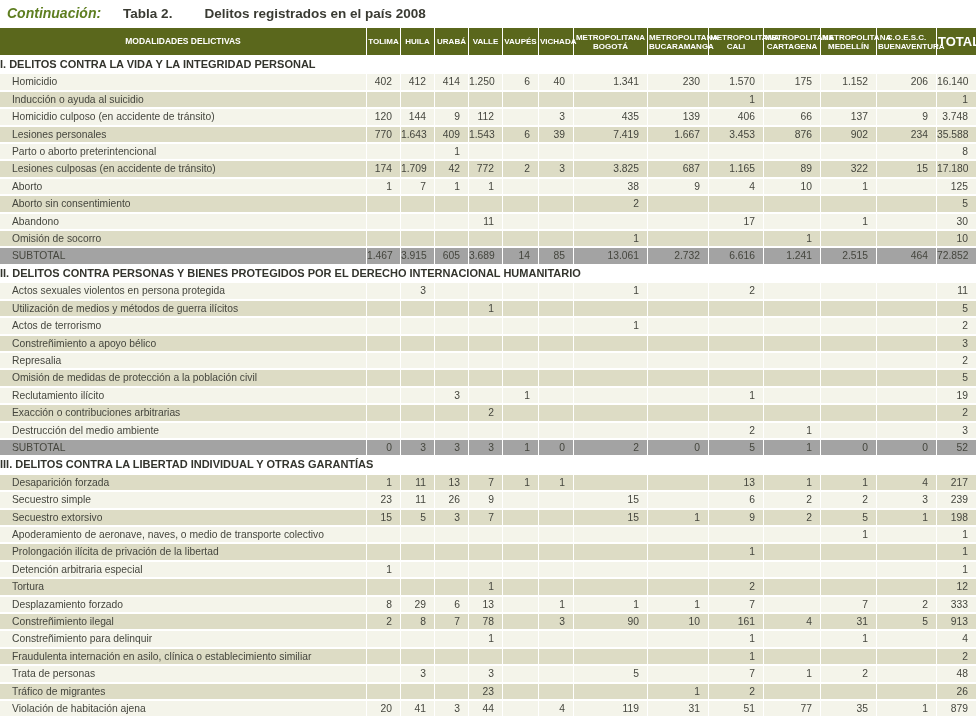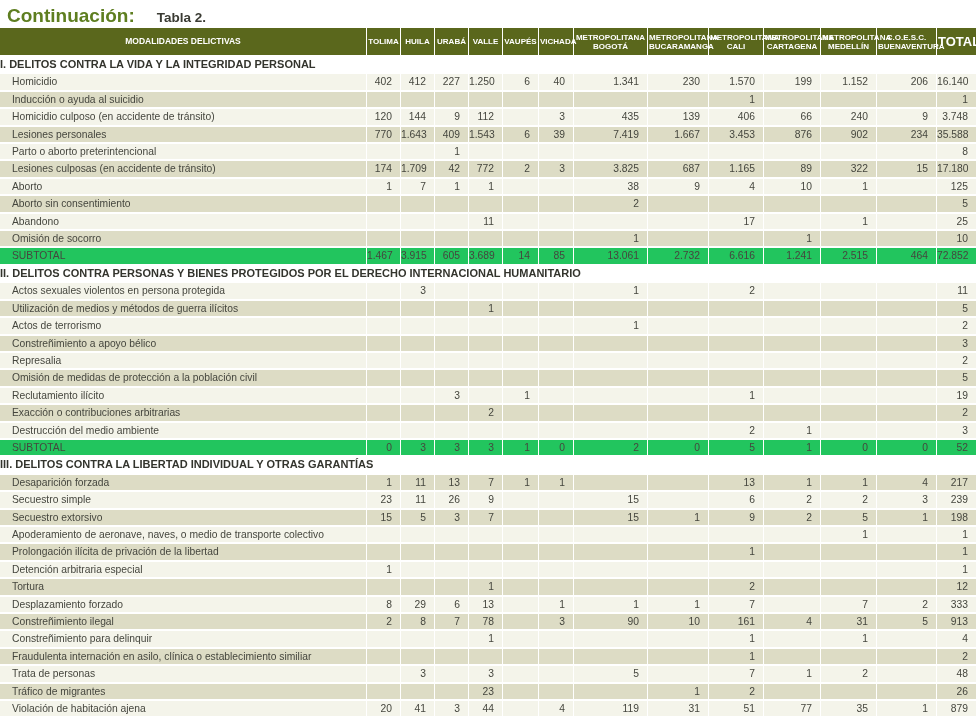--- a/index.html
+++ b/index.html
@@ -8,7 +8,7 @@
 
   
   .title-row{height:23px;padding:5px 0 0 7px;display:flex;align-items:baseline;white-space:nowrap;}
-  .t-green{color:#5e7e20;font-weight:bold;font-size:19px;}
+  .t-green{color:#5e7e20;font-weight:bold;font-size:14px;font-style:italic;}
   .t-dark{color:#3a3b33;font-weight:bold;font-size:13.5px;margin-left:22px;}
   .t-main{margin-left:32px;}
 

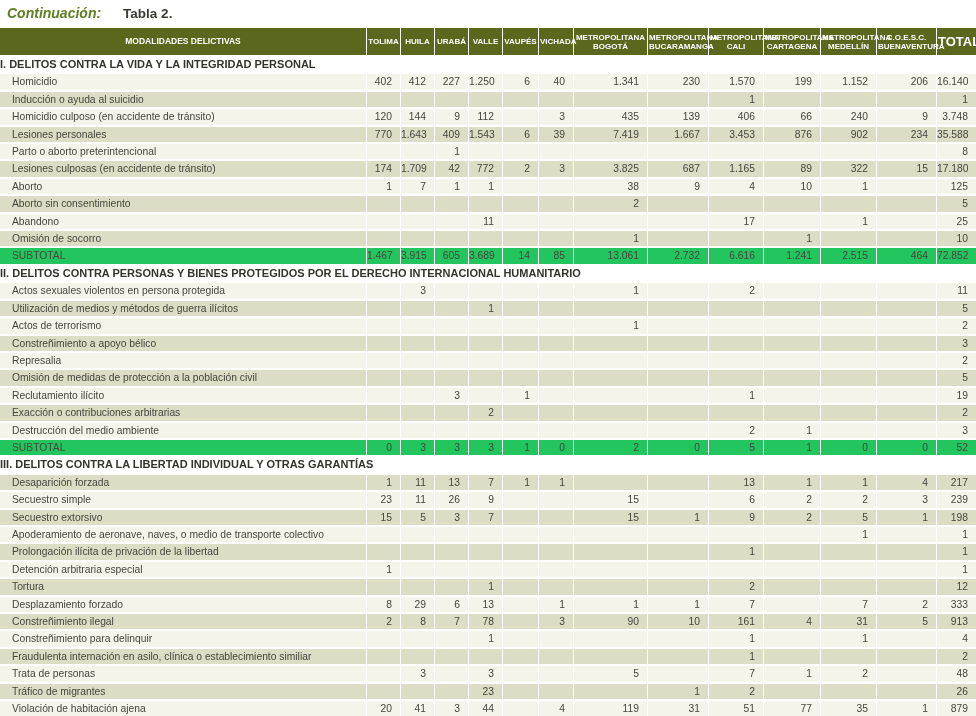--- a/index.html
+++ b/index.html
@@ -45,6 +45,7 @@
   <div class="title-row">
     <span class="t-green">Continuación:</span>
     <span class="t-dark">Tabla 2.</span>
+    <span class="t-dark t-main">Delitos registrados en el país 2008</span>
   </div>
 
   <table>

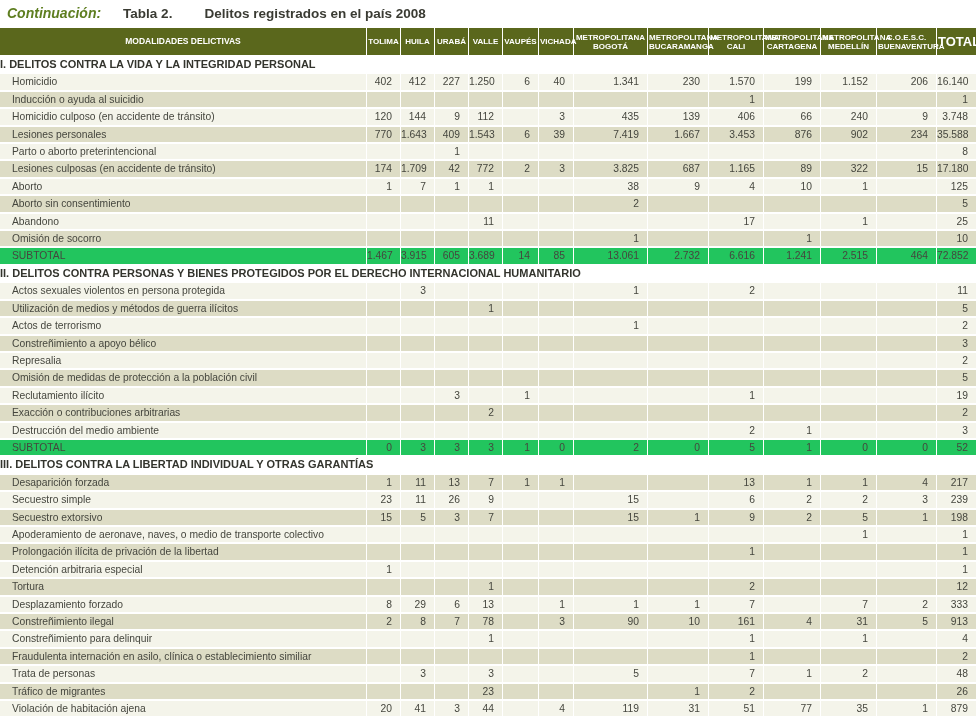--- a/index.html
+++ b/index.html
@@ -91,7 +91,7 @@
           <td class="lbl">Homicidio</td>
           <td class="num">402</td>
           <td class="num">412</td>
-          <td class="num">227</td>
+          <td class="num">414</td>
           <td class="num">1.250</td>
           <td class="num">6</td>
           <td class="num">40</td>

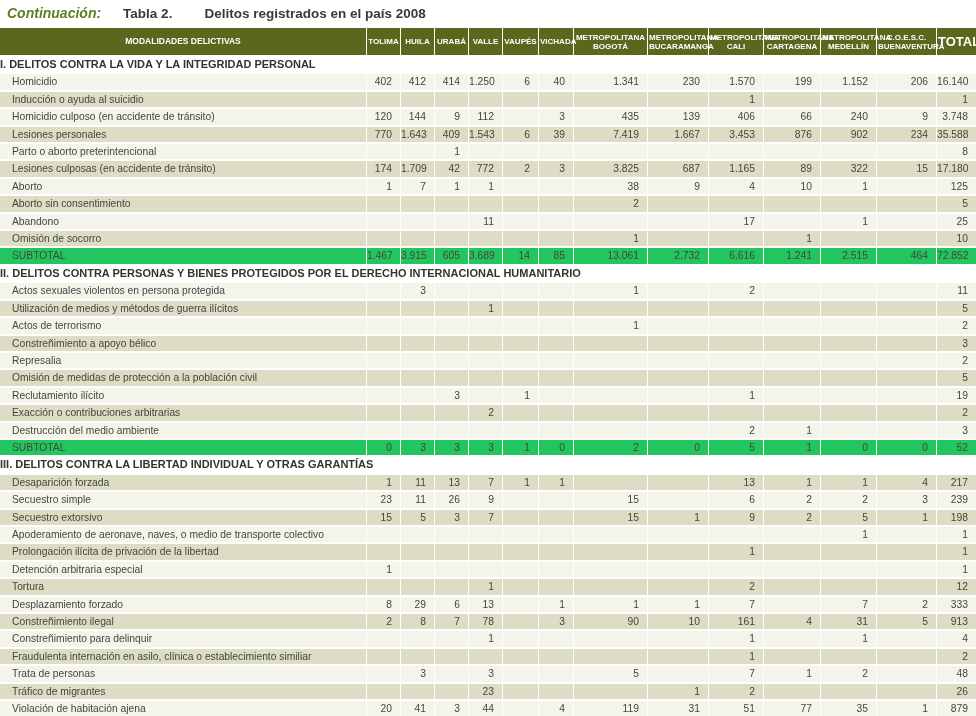--- a/index.html
+++ b/index.html
@@ -98,7 +98,7 @@
           <td class="num">1.341</td>
           <td class="num">230</td>
           <td class="num">1.570</td>
-          <td class="num">199</td>
+          <td class="num">175</td>
           <td class="num">1.152</td>
           <td class="num">206</td>
           <td class="num">16.140</td>

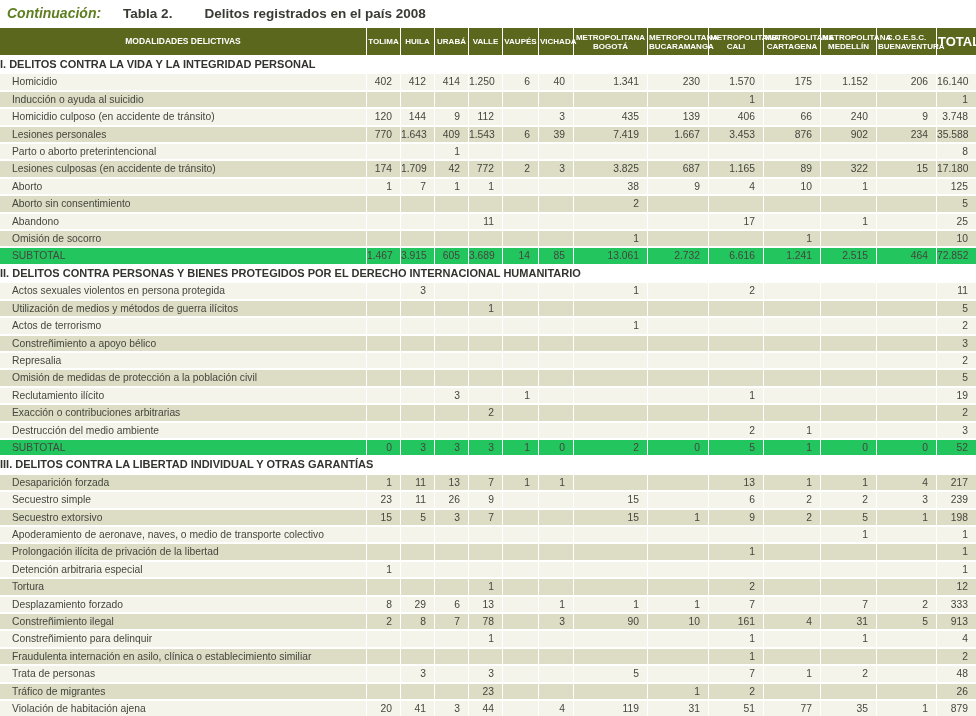--- a/index.html
+++ b/index.html
@@ -131,7 +131,7 @@
           <td class="num">139</td>
           <td class="num">406</td>
           <td class="num">66</td>
-          <td class="num">240</td>
+          <td class="num">137</td>
           <td class="num">9</td>
           <td class="num">3.748</td>
         </tr>

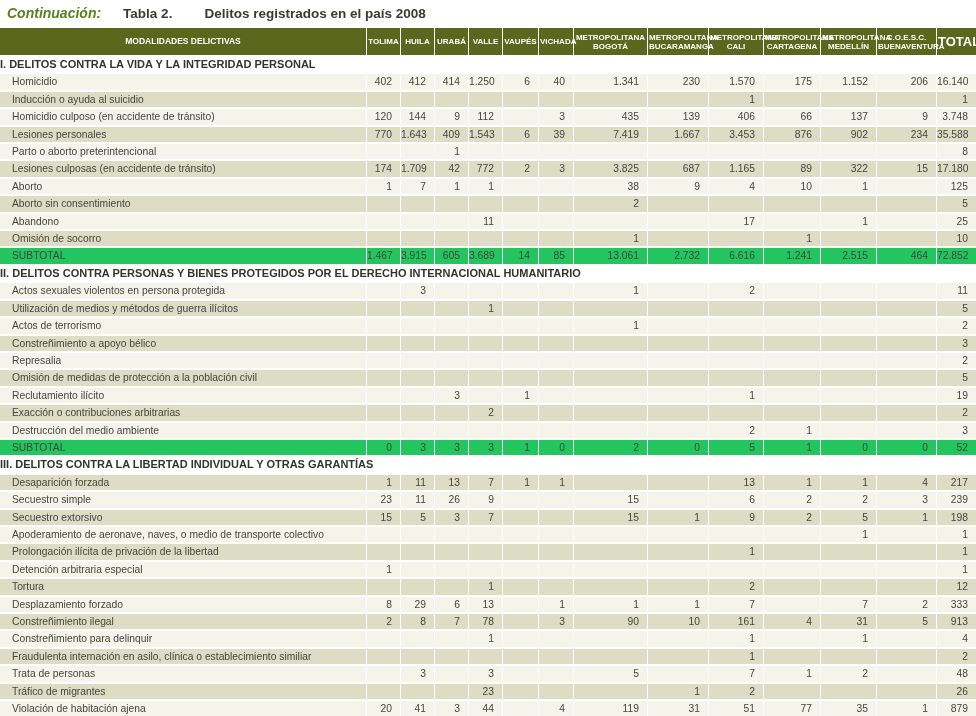--- a/index.html
+++ b/index.html
@@ -229,7 +229,7 @@
           <td class="num"></td>
           <td class="num">1</td>
           <td class="num"></td>
-          <td class="num">25</td>
+          <td class="num">30</td>
         </tr>
         <tr class="dark">
           <td class="lbl">Omisión de socorro</td>

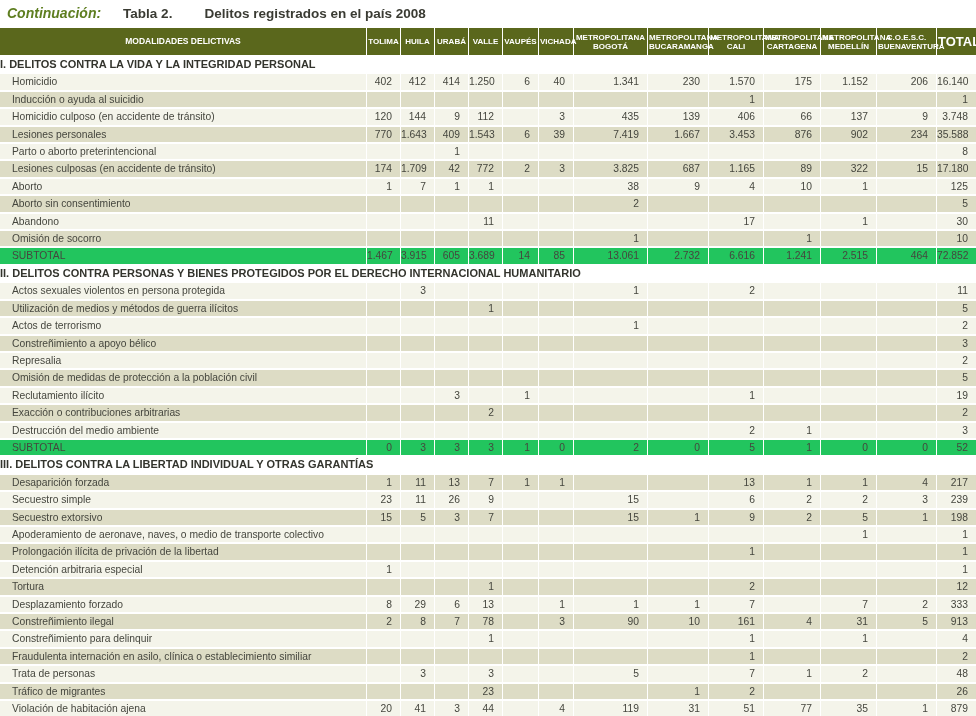--- a/index.html
+++ b/index.html
@@ -32,7 +32,7 @@
   tbody td.num{text-align:right;padding-right:8px;}
   tr.light td{background:#f4f4ea;}
   tr.dark td{background:#dddcc5;}
-  tr.subtotal td{background:#22c55e;}
+  tr.subtotal td{background:#a3a3a3;}
   tr.sec td{
     background:#ffffff;font-weight:bold;color:#33342d;font-size:11px;
     border-right:none;

